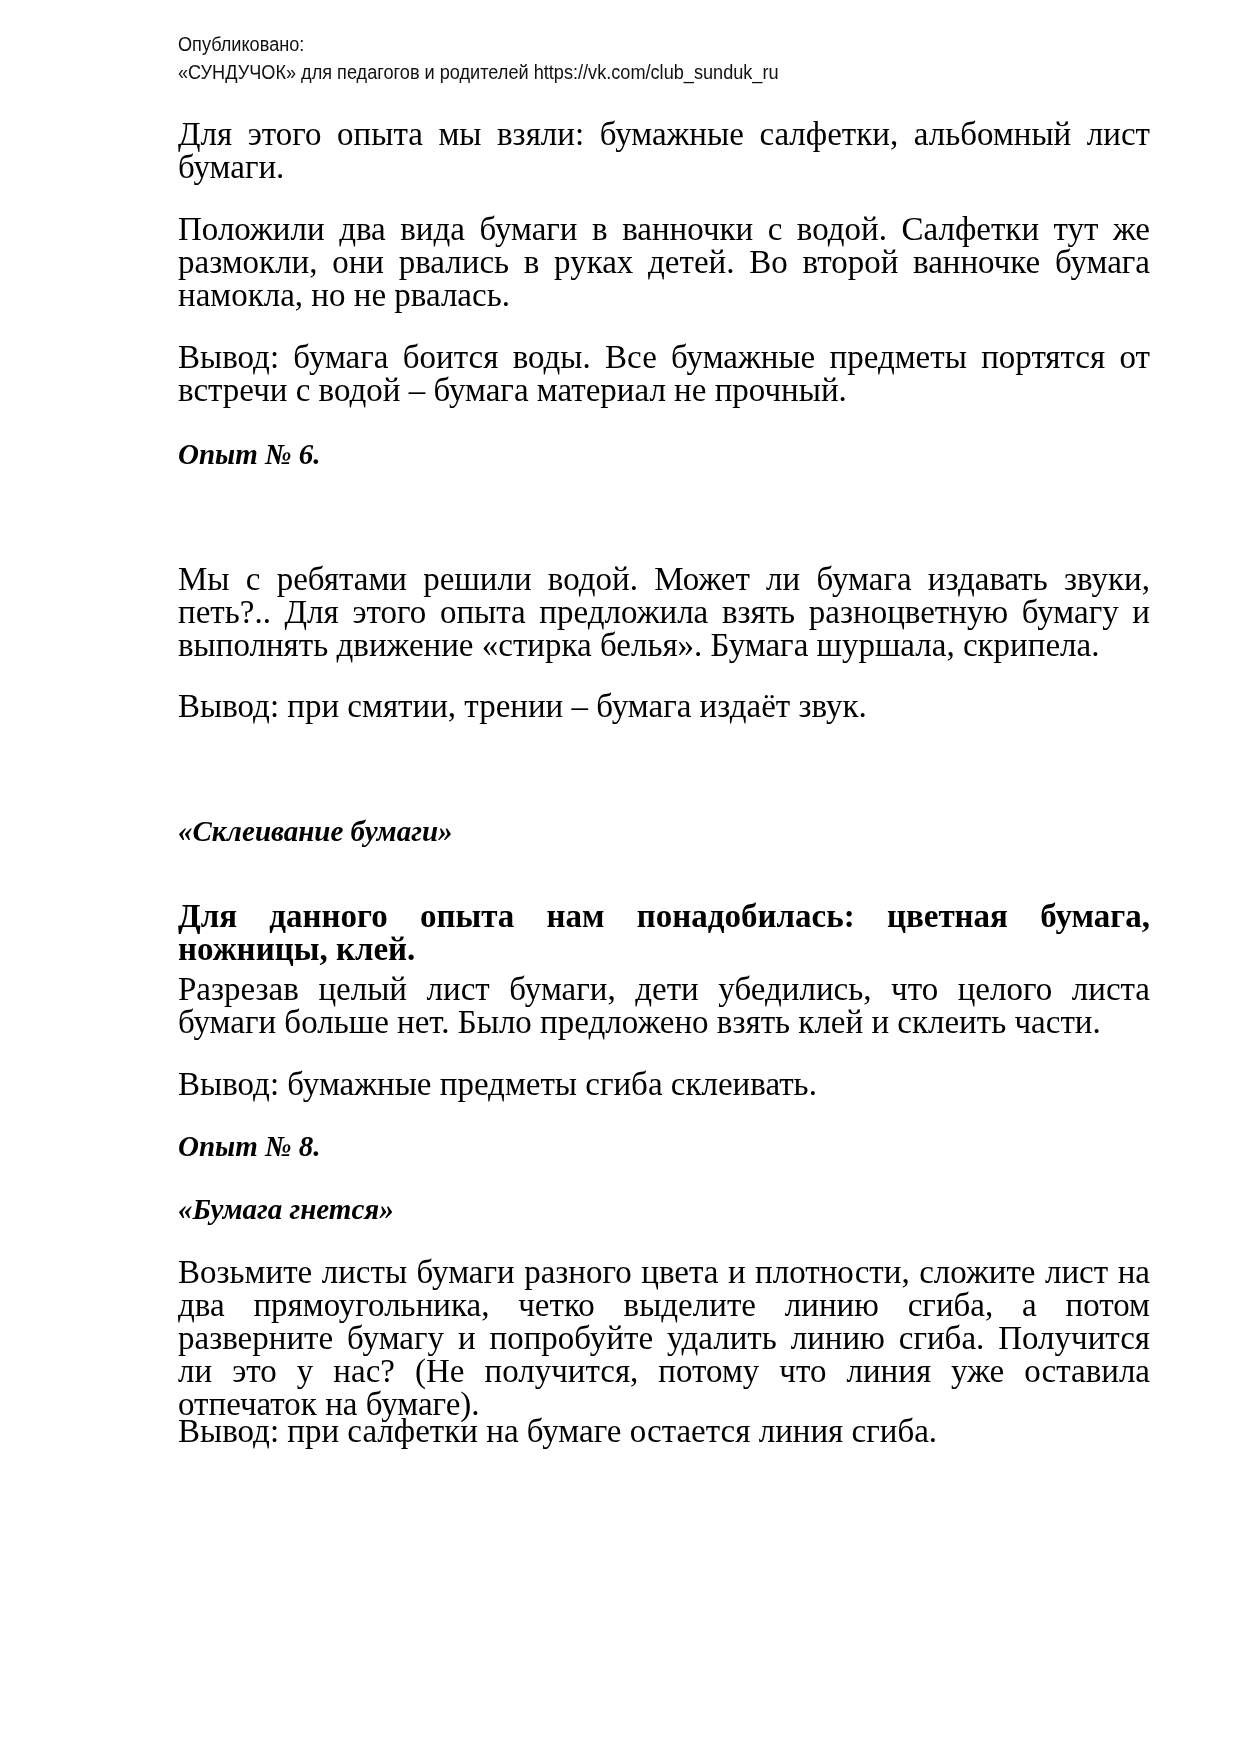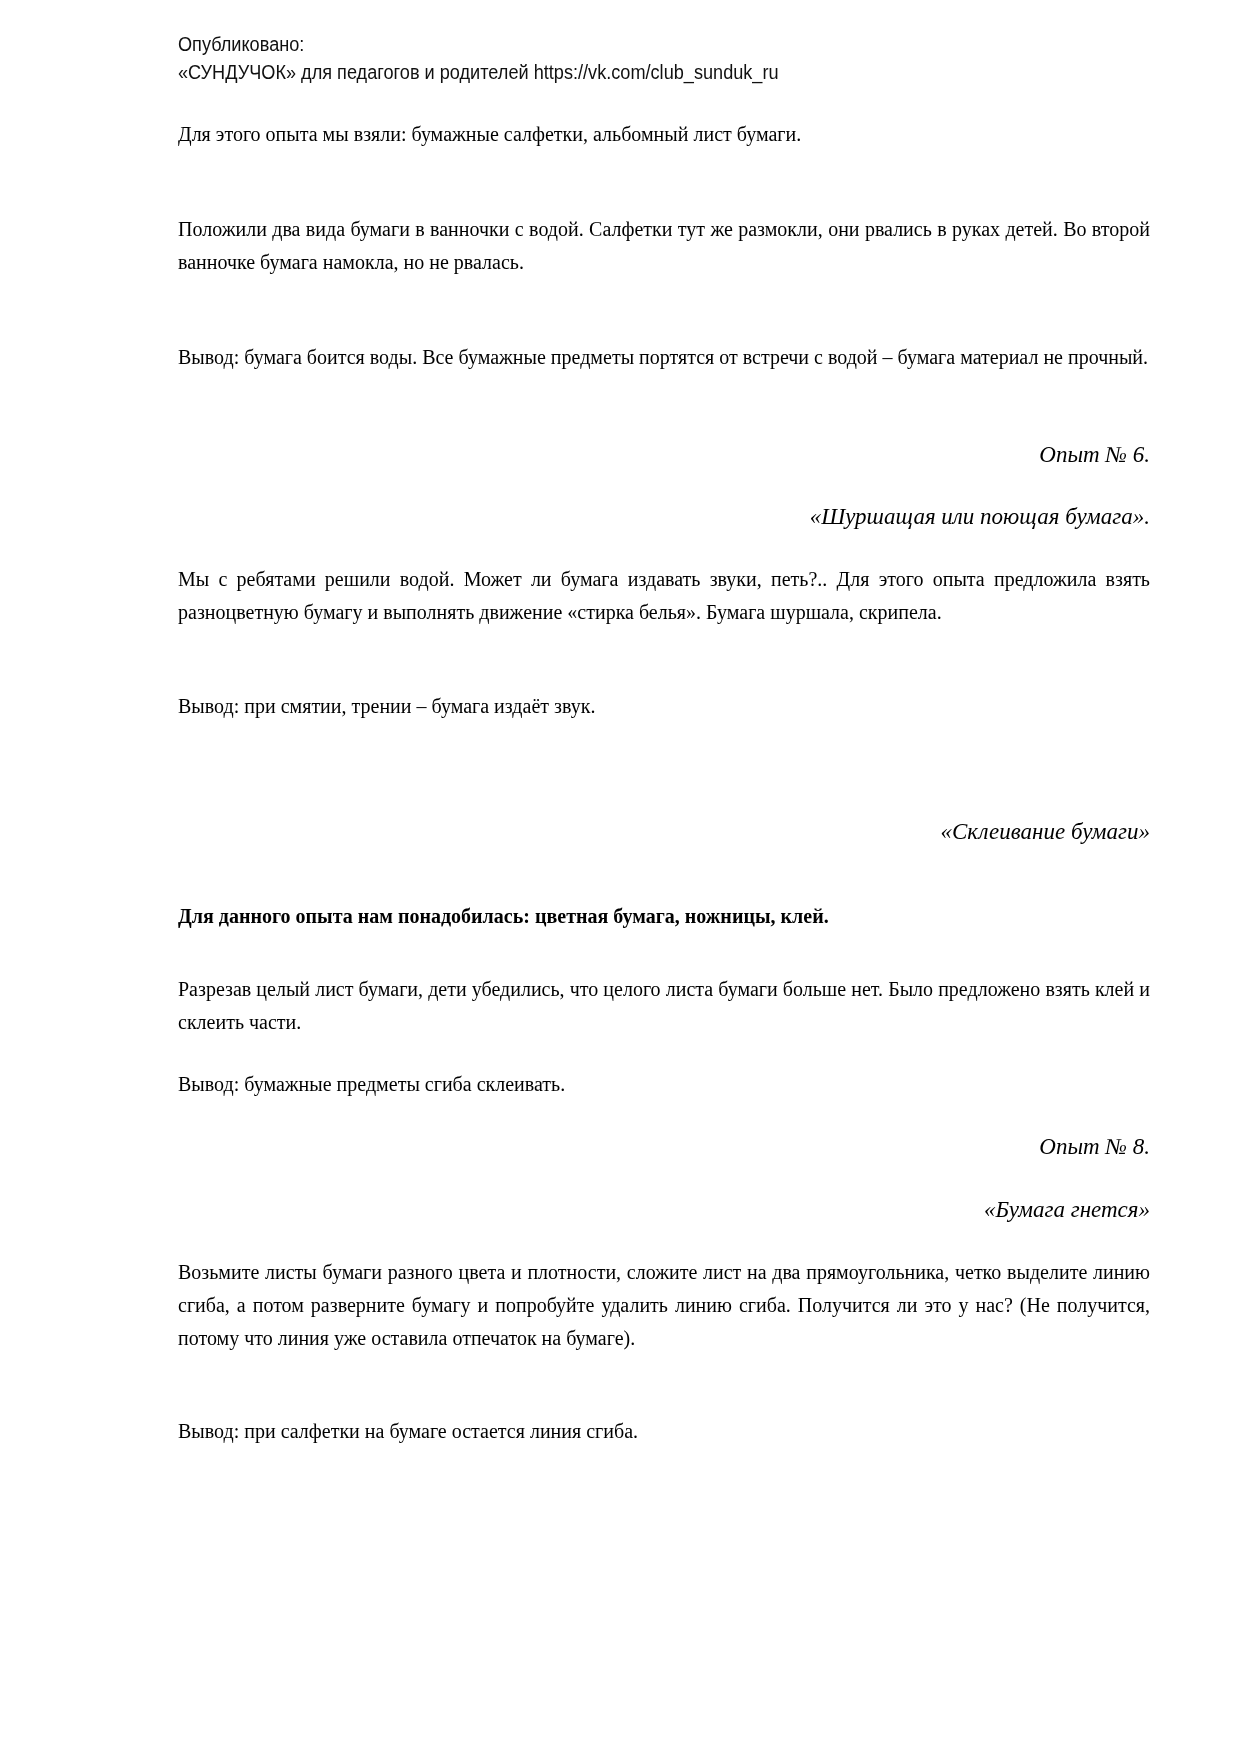--- a/index.html
+++ b/index.html
@@ -7,7 +7,7 @@
   .page { position: absolute; left: 0; top: 0; width: 1240px; height: 1754px; }
   .header { position: absolute; left: 178px; top: 30px; font-family: "Liberation Sans", "DejaVu Sans", sans-serif; font-size: 19.5px; line-height: 28px; color: #111; transform: scaleX(0.93); transform-origin: left top; }
   .header div { white-space: nowrap; }
-  .body-text { position: absolute; left: 178px; width: 972px; font-family: "Liberation Serif", "DejaVu Serif", serif; font-size: 20px; line-height: 33px; text-align: justify; margin: 0; }
+  .body-text { position: absolute; left: 178px; width: 972px; font-family: "Liberation Serif", "DejaVu Serif", serif; font-size: 33px; line-height: 33px; text-align: justify; margin: 0; }
   .heading { position: absolute; left: 178px; width: 972px; text-align: right; font-family: "Liberation Serif", "DejaVu Serif", serif; font-size: 23px; font-weight: normal; font-style: italic; line-height: 33px; margin: 0; }
 </style>
 </head>

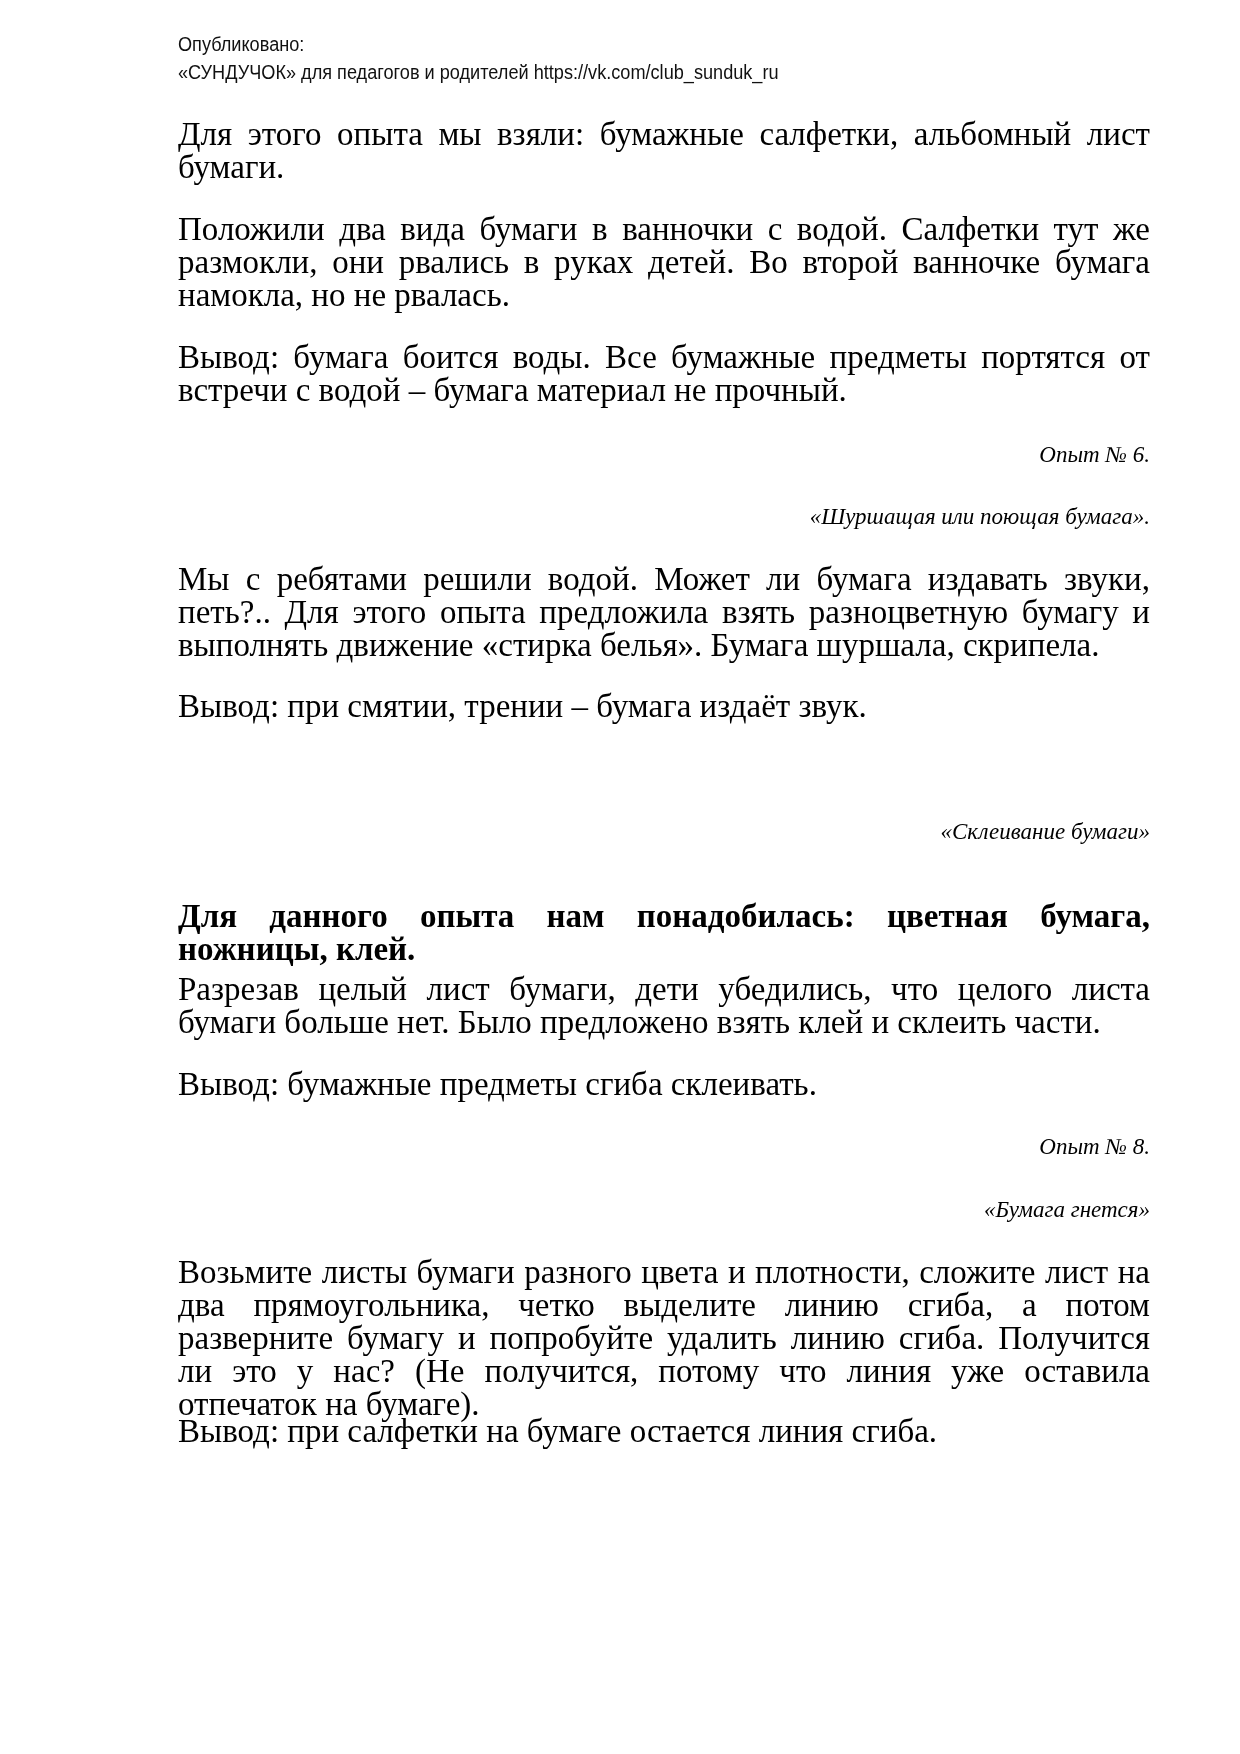--- a/index.html
+++ b/index.html
@@ -8,7 +8,7 @@
   .header { position: absolute; left: 178px; top: 30px; font-family: "Liberation Sans", "DejaVu Sans", sans-serif; font-size: 19.5px; line-height: 28px; color: #111; transform: scaleX(0.93); transform-origin: left top; }
   .header div { white-space: nowrap; }
   .body-text { position: absolute; left: 178px; width: 972px; font-family: "Liberation Serif", "DejaVu Serif", serif; font-size: 33px; line-height: 33px; text-align: justify; margin: 0; }
-  .heading { position: absolute; left: 178px; width: 972px; text-align: right; font-family: "Liberation Serif", "DejaVu Serif", serif; font-size: 23px; font-weight: normal; font-style: italic; line-height: 33px; margin: 0; }
+  .heading { position: absolute; left: 178px; width: 972px; text-align: left; font-family: "Liberation Serif", "DejaVu Serif", serif; font-size: 29px; font-weight: bold; font-style: italic; line-height: 33px; margin: 0; }
 </style>
 </head>
 <body>

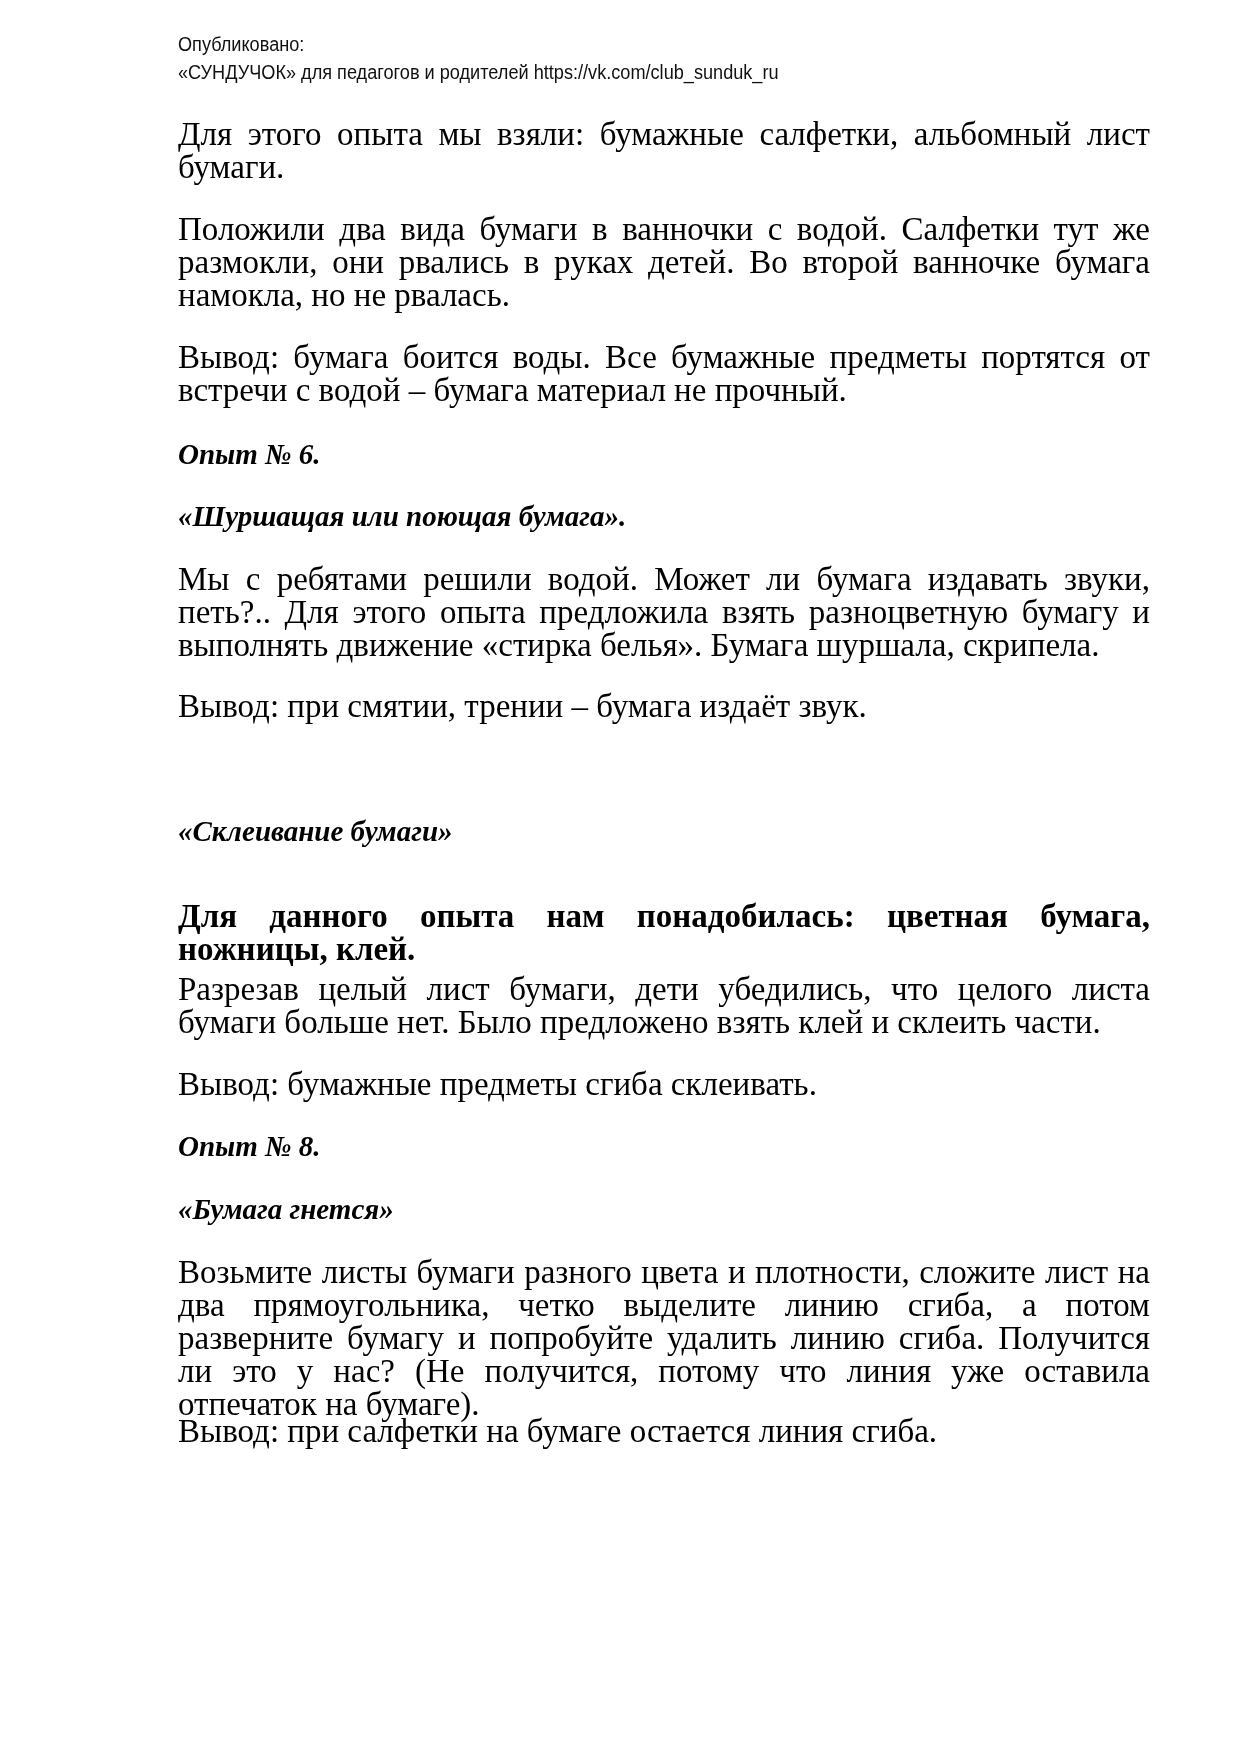--- a/index.html
+++ b/index.html
@@ -25,7 +25,6 @@
   <p class="body-text" style="top:341px;">Вывод: бумага боится воды. Все бумажные предметы портятся от встречи с водой – бумага материал не прочный.</p>
 
   <h2 class="heading" style="top:438px;">Опыт № 6.</h2>
-  <h2 class="heading" style="top:500px;">«Шуршащая или поющая бумага».</h2>
   <p class="body-text" style="top:563px;">Мы с ребятами решили водой. Может ли бумага издавать звуки, петь?.. Для этого опыта предложила взять разноцветную бумагу и выполнять движение «стирка белья». Бумага шуршала, скрипела.</p>
   <p class="body-text" style="top:690px;">Вывод: при смятии, трении – бумага издаёт звук.</p>
 

